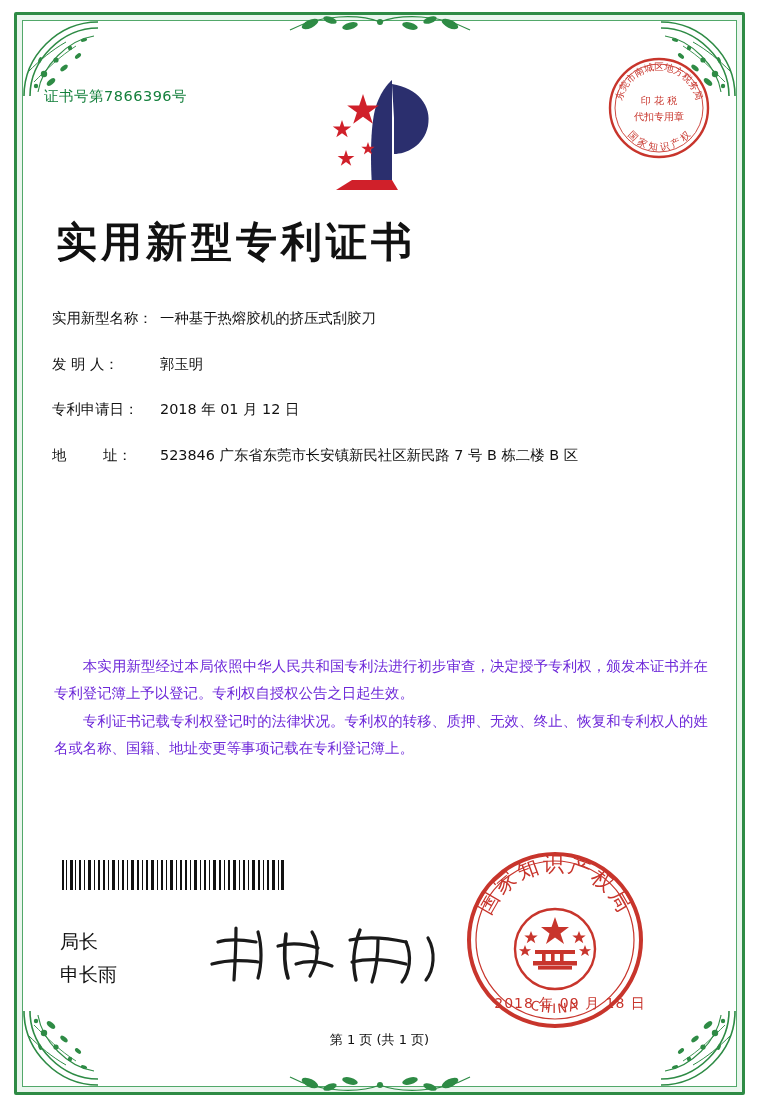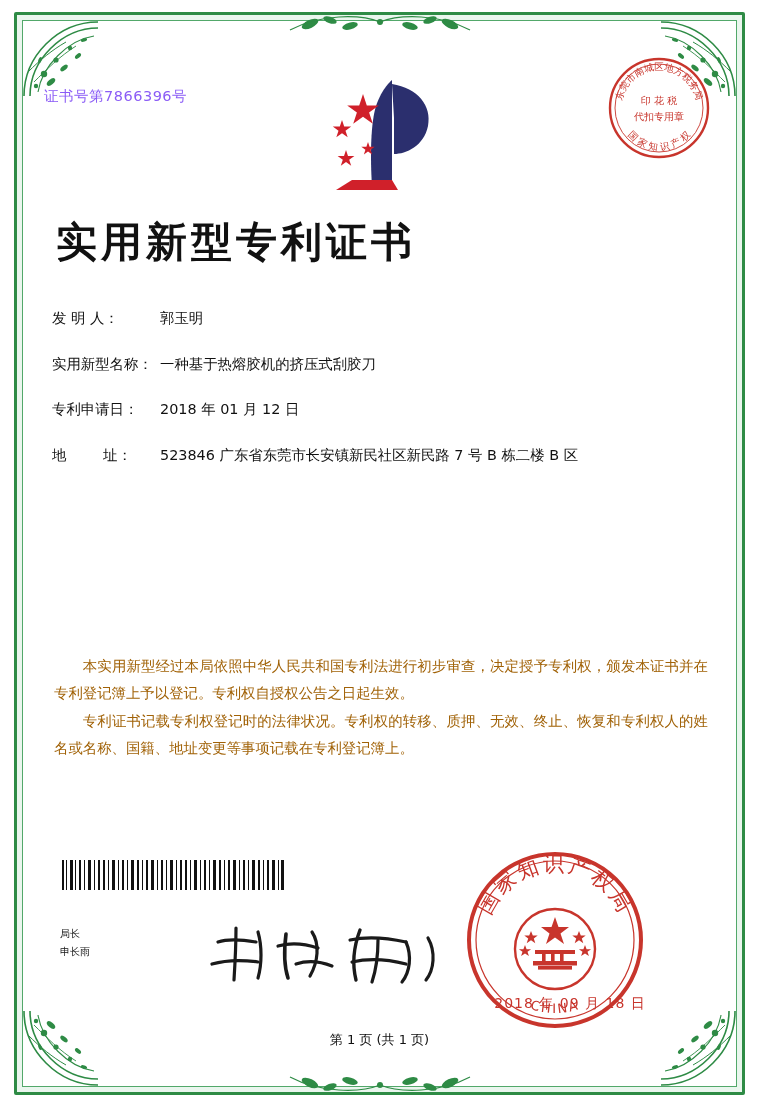--- a/index.html
+++ b/index.html
@@ -71,7 +71,7 @@
     position: absolute;
     left: 4px; top: 47px;
     font-size: 14.5px;
-    color: #8b5cf6;
+    color: #15803d;
     letter-spacing: 0.5px;
   }
 

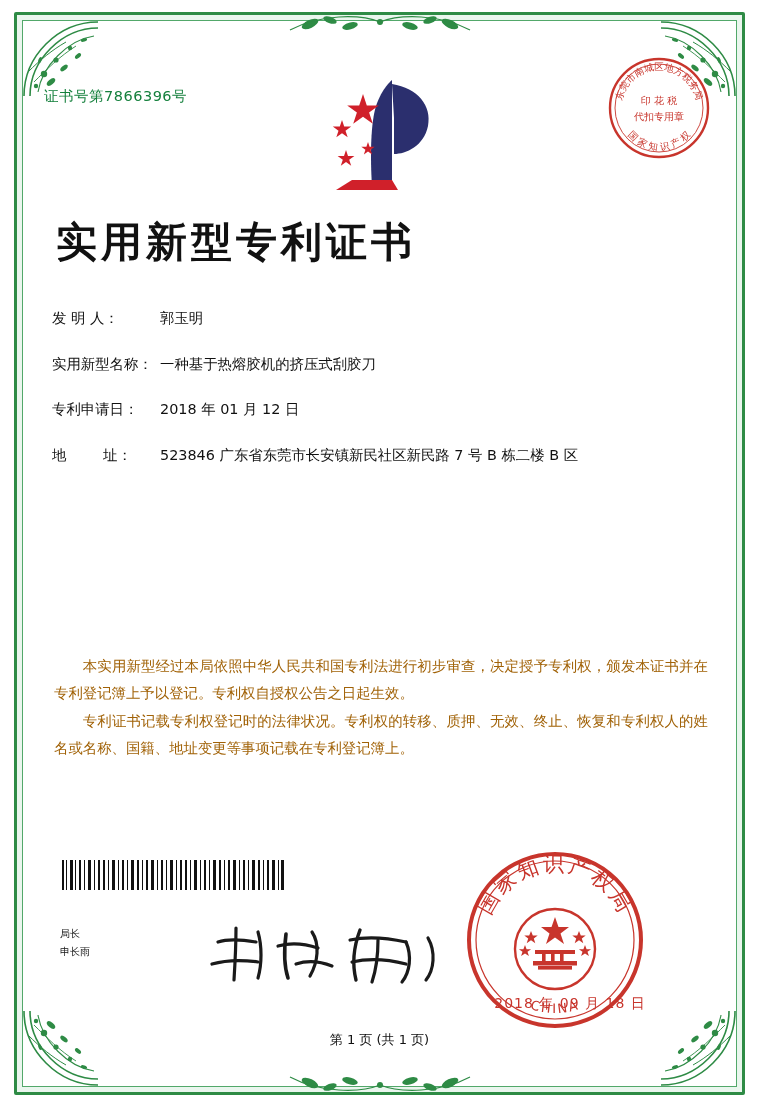--- a/index.html
+++ b/index.html
@@ -375,11 +375,11 @@
     <div class="fields">
 
       <div class="field-row">
+        <span class="field-label">实用新型名称：</span><span class="field-value">一种基于热熔胶机的挤压式刮胶刀</span>
+      </div>
+
+      <div class="field-row">
         <span class="field-label">发 明 人：</span><span class="field-value">郭玉明</span>
-      </div>
-
-      <div class="field-row">
-        <span class="field-label">实用新型名称：</span><span class="field-value">一种基于热熔胶机的挤压式刮胶刀</span>
       </div>
 
 

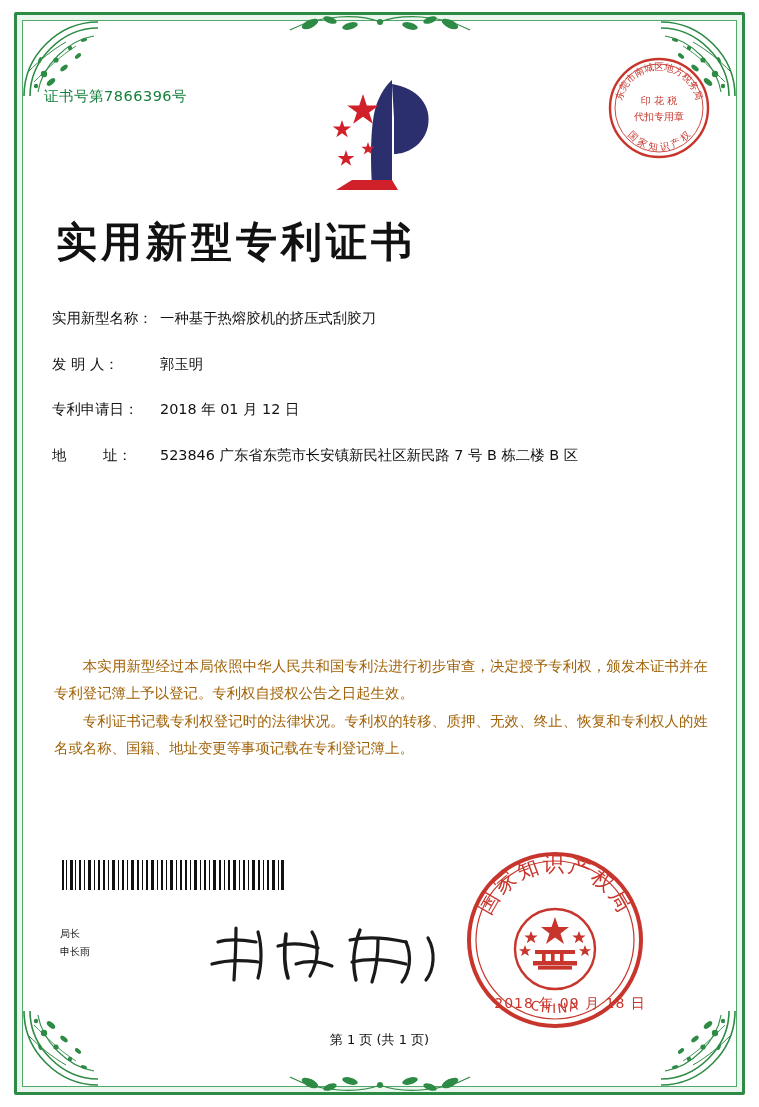--- a/index.html
+++ b/index.html
@@ -148,7 +148,7 @@
     width: 654px;
     font-size: 14.4px;
     line-height: 1.85;
-    color: #a16207;
+    color: #6d28d9;
     text-align: justify;
   }
   .body-text p { margin: 0 0 2px 0; text-indent: 2em; }

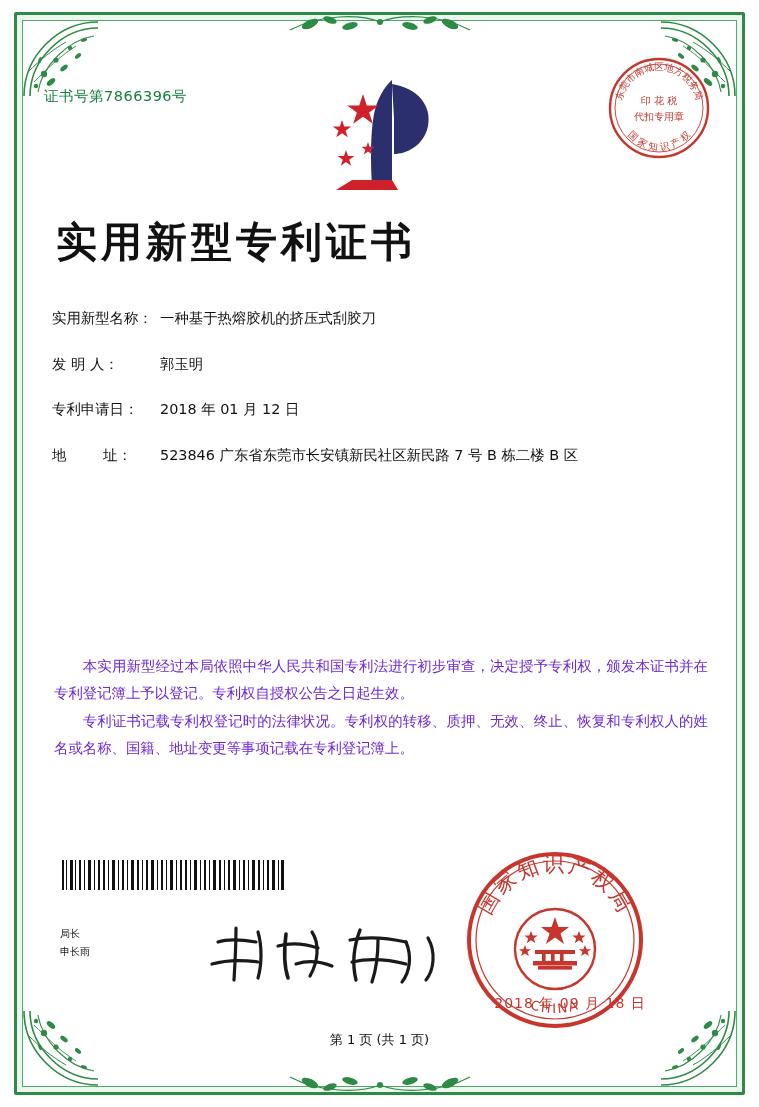--- a/index.html
+++ b/index.html
@@ -183,7 +183,7 @@
   .director {
     position: absolute;
     left: 20px; top: 885px;
-    font-size: 10px;
+    font-size: 19px;
     color: #111;
     line-height: 1.75;
   }

